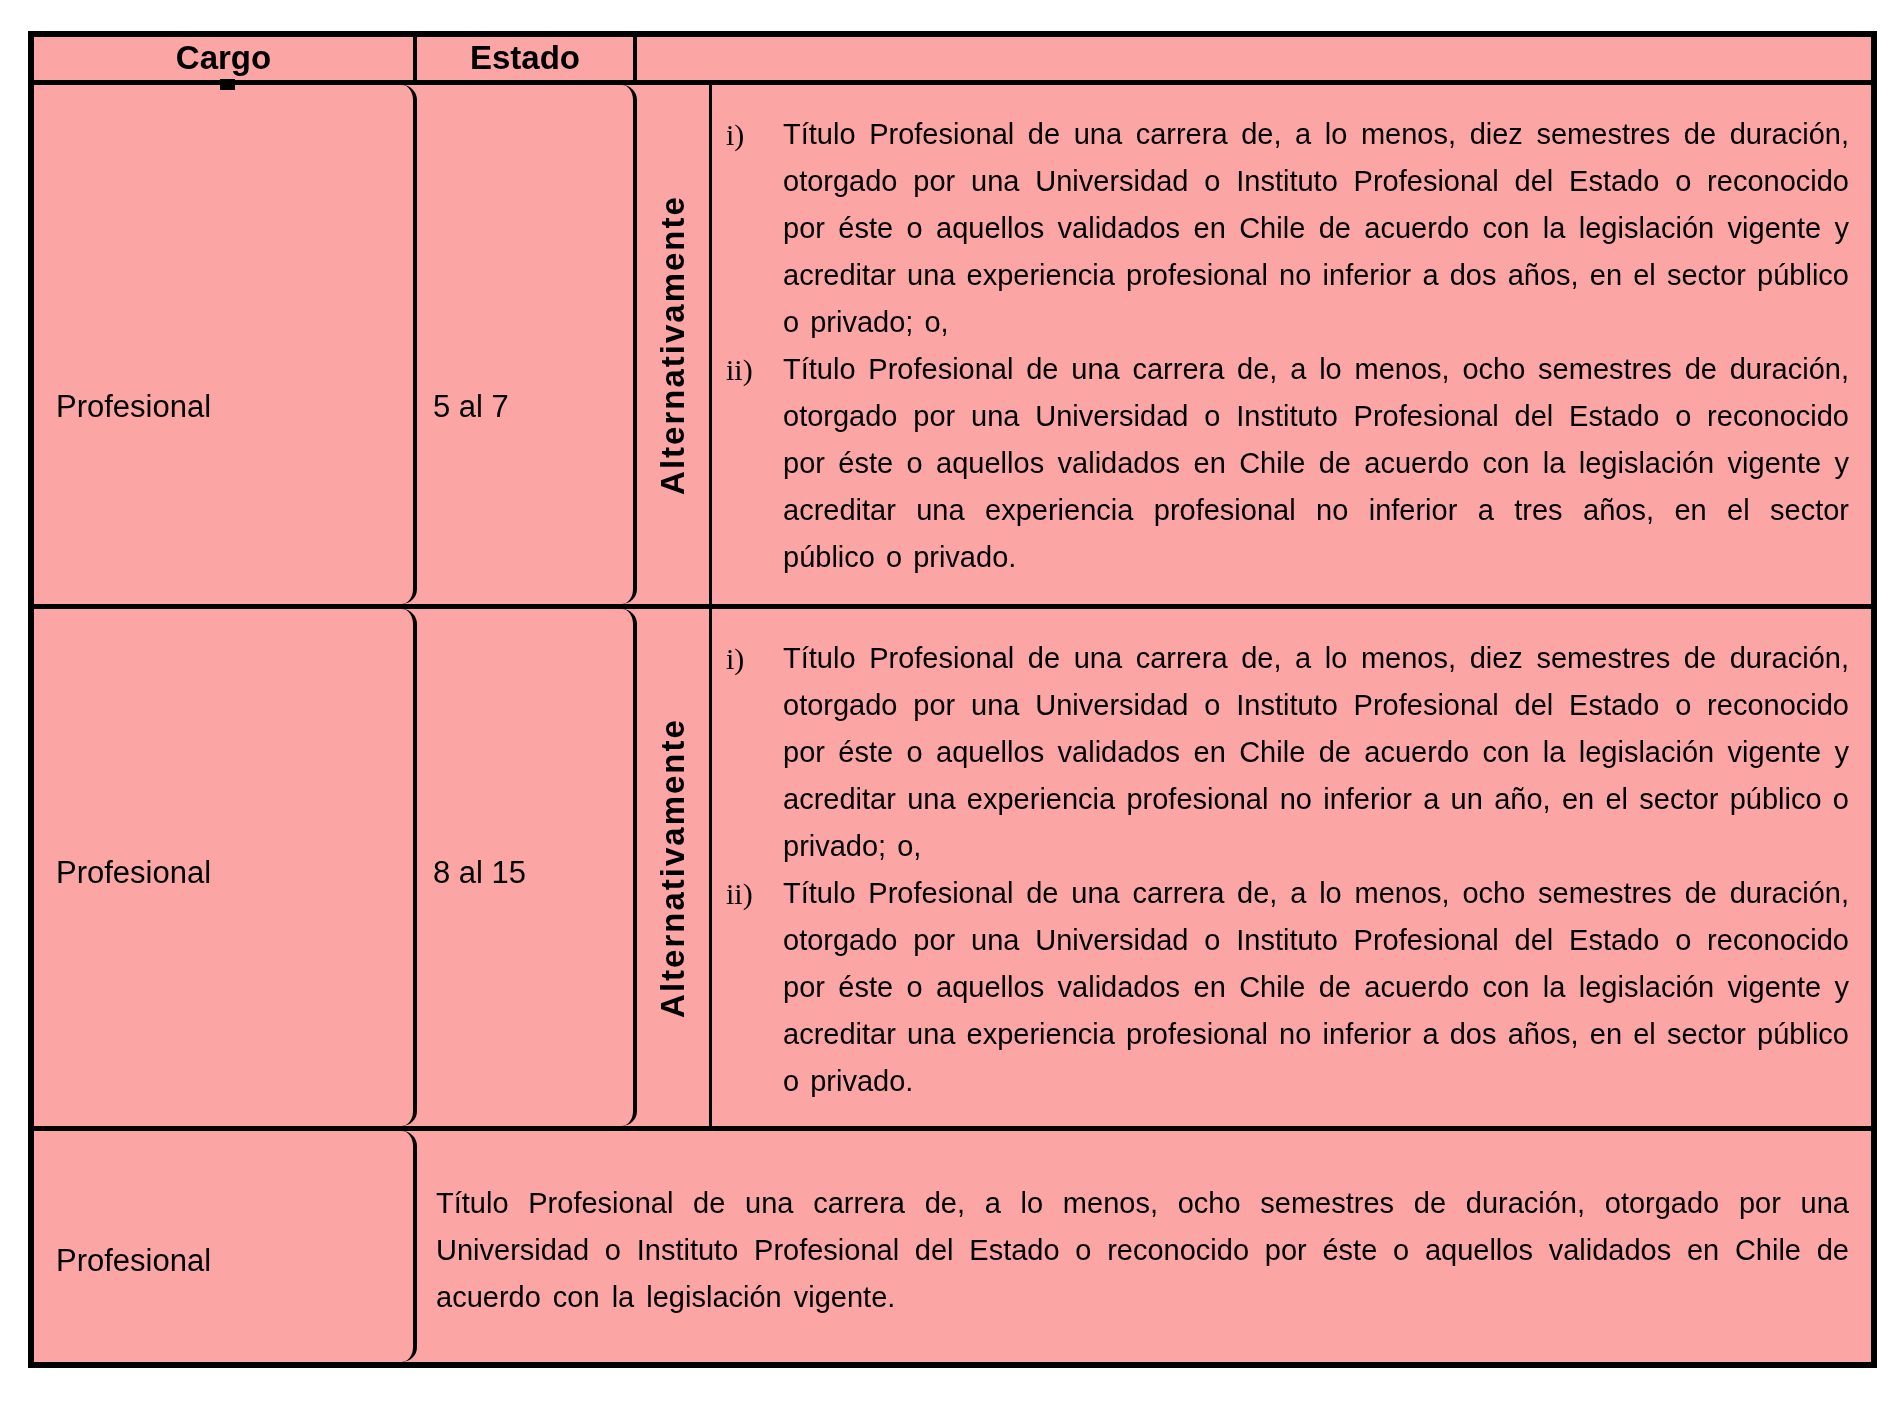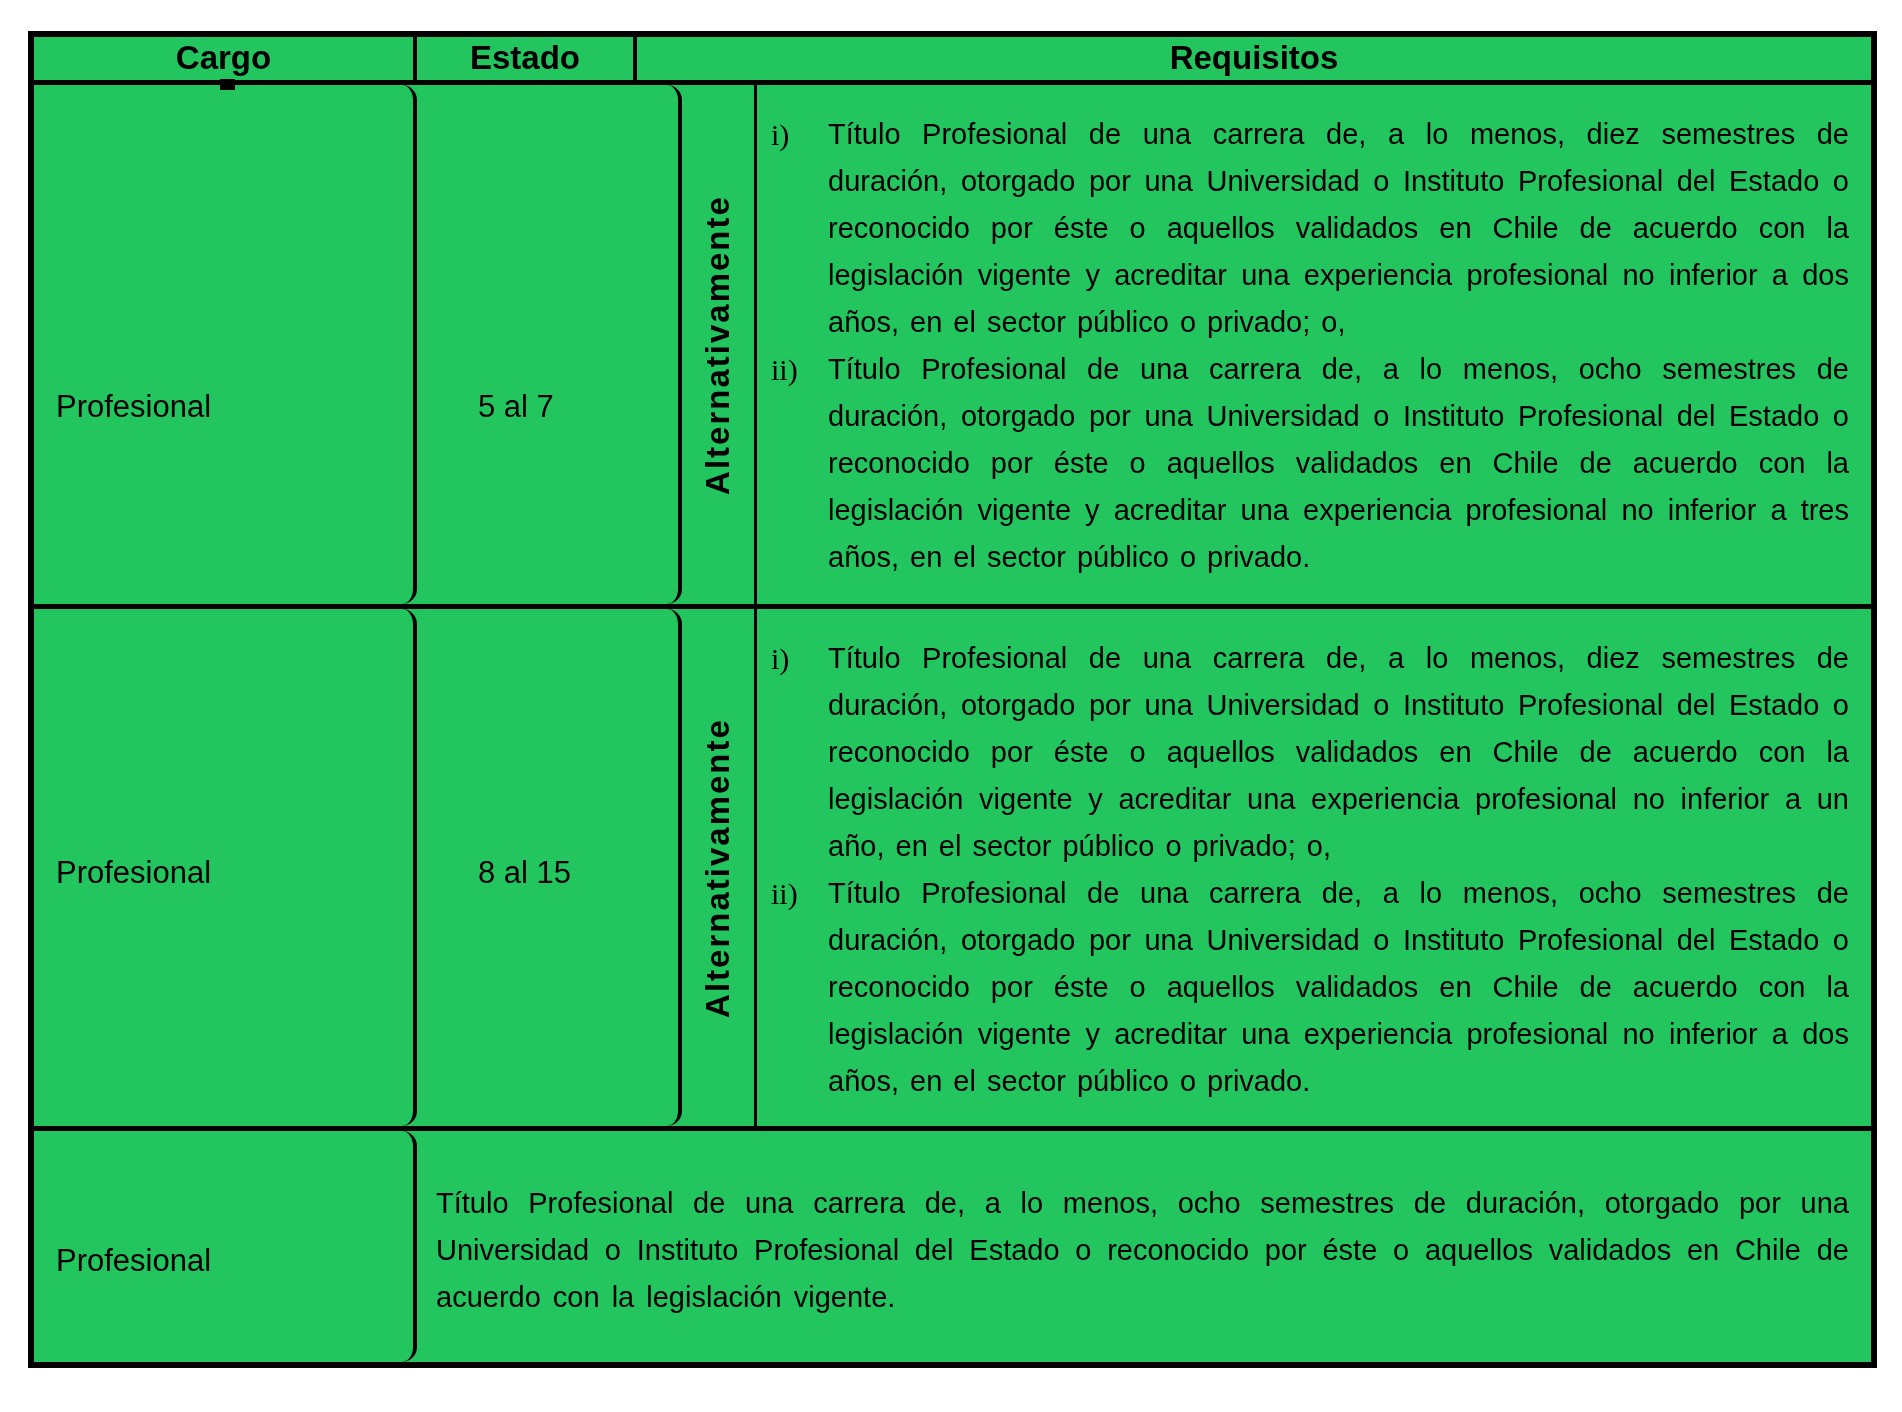--- a/index.html
+++ b/index.html
@@ -25,7 +25,7 @@
     box-sizing: border-box;
     display: flex;
     flex-direction: column;
-    background: #22c55e;
+    background: #fca5a5;
   }
   .trow {
     display: flex;

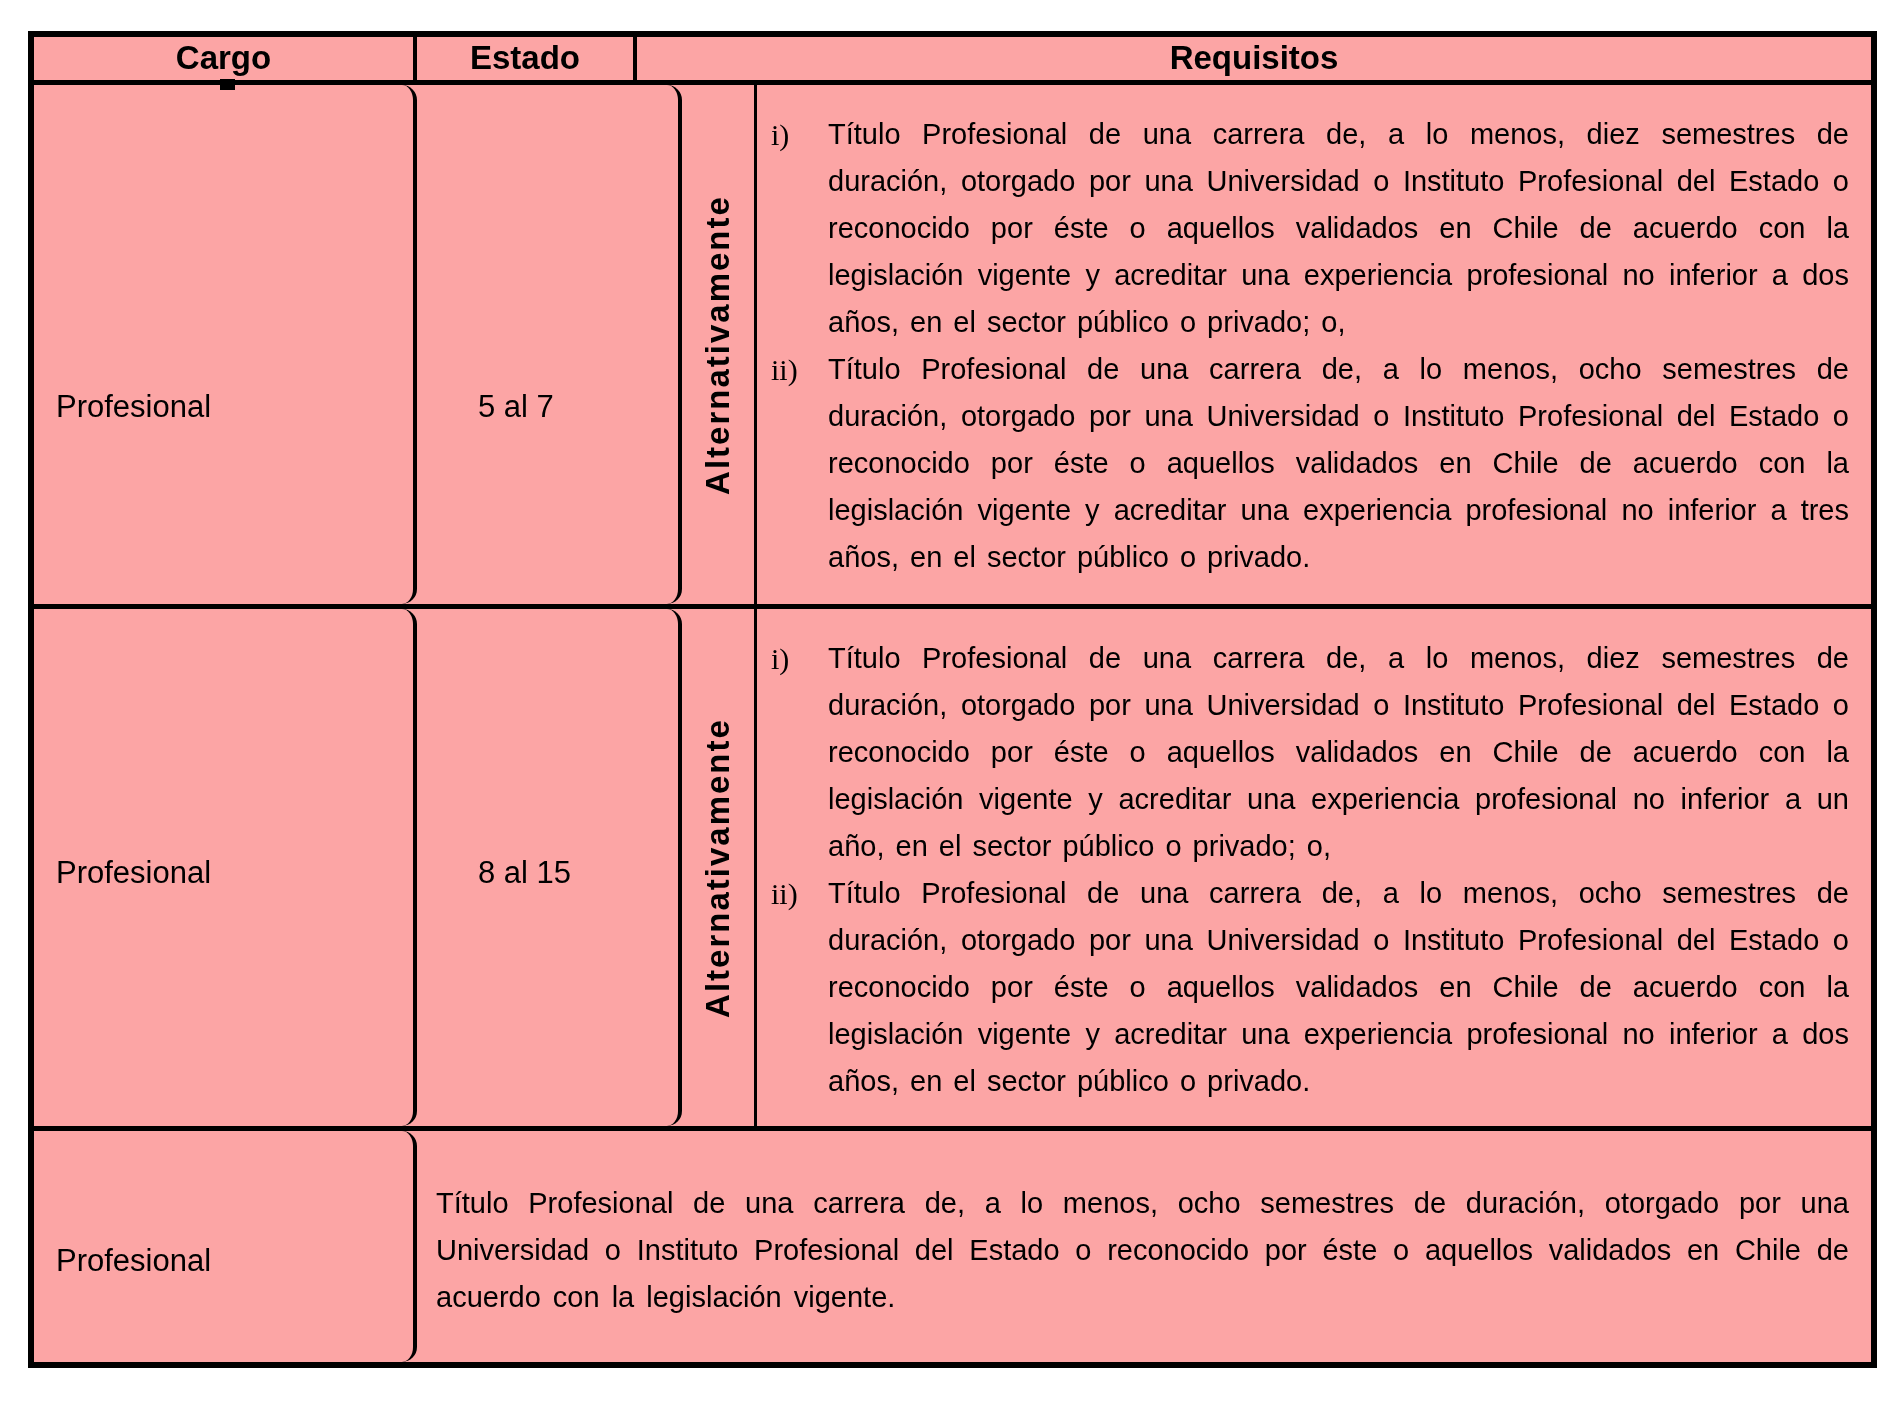--- a/index.html
+++ b/index.html
@@ -149,7 +149,6 @@
   <div class="trow header-row">
     <div class="cell c-cargo">Cargo</div>
     <div class="cell c-grado">Estado</div>
-    <div class="cell c-req">Requisitos</div>
   </div>
 
   <div class="trow row-1">

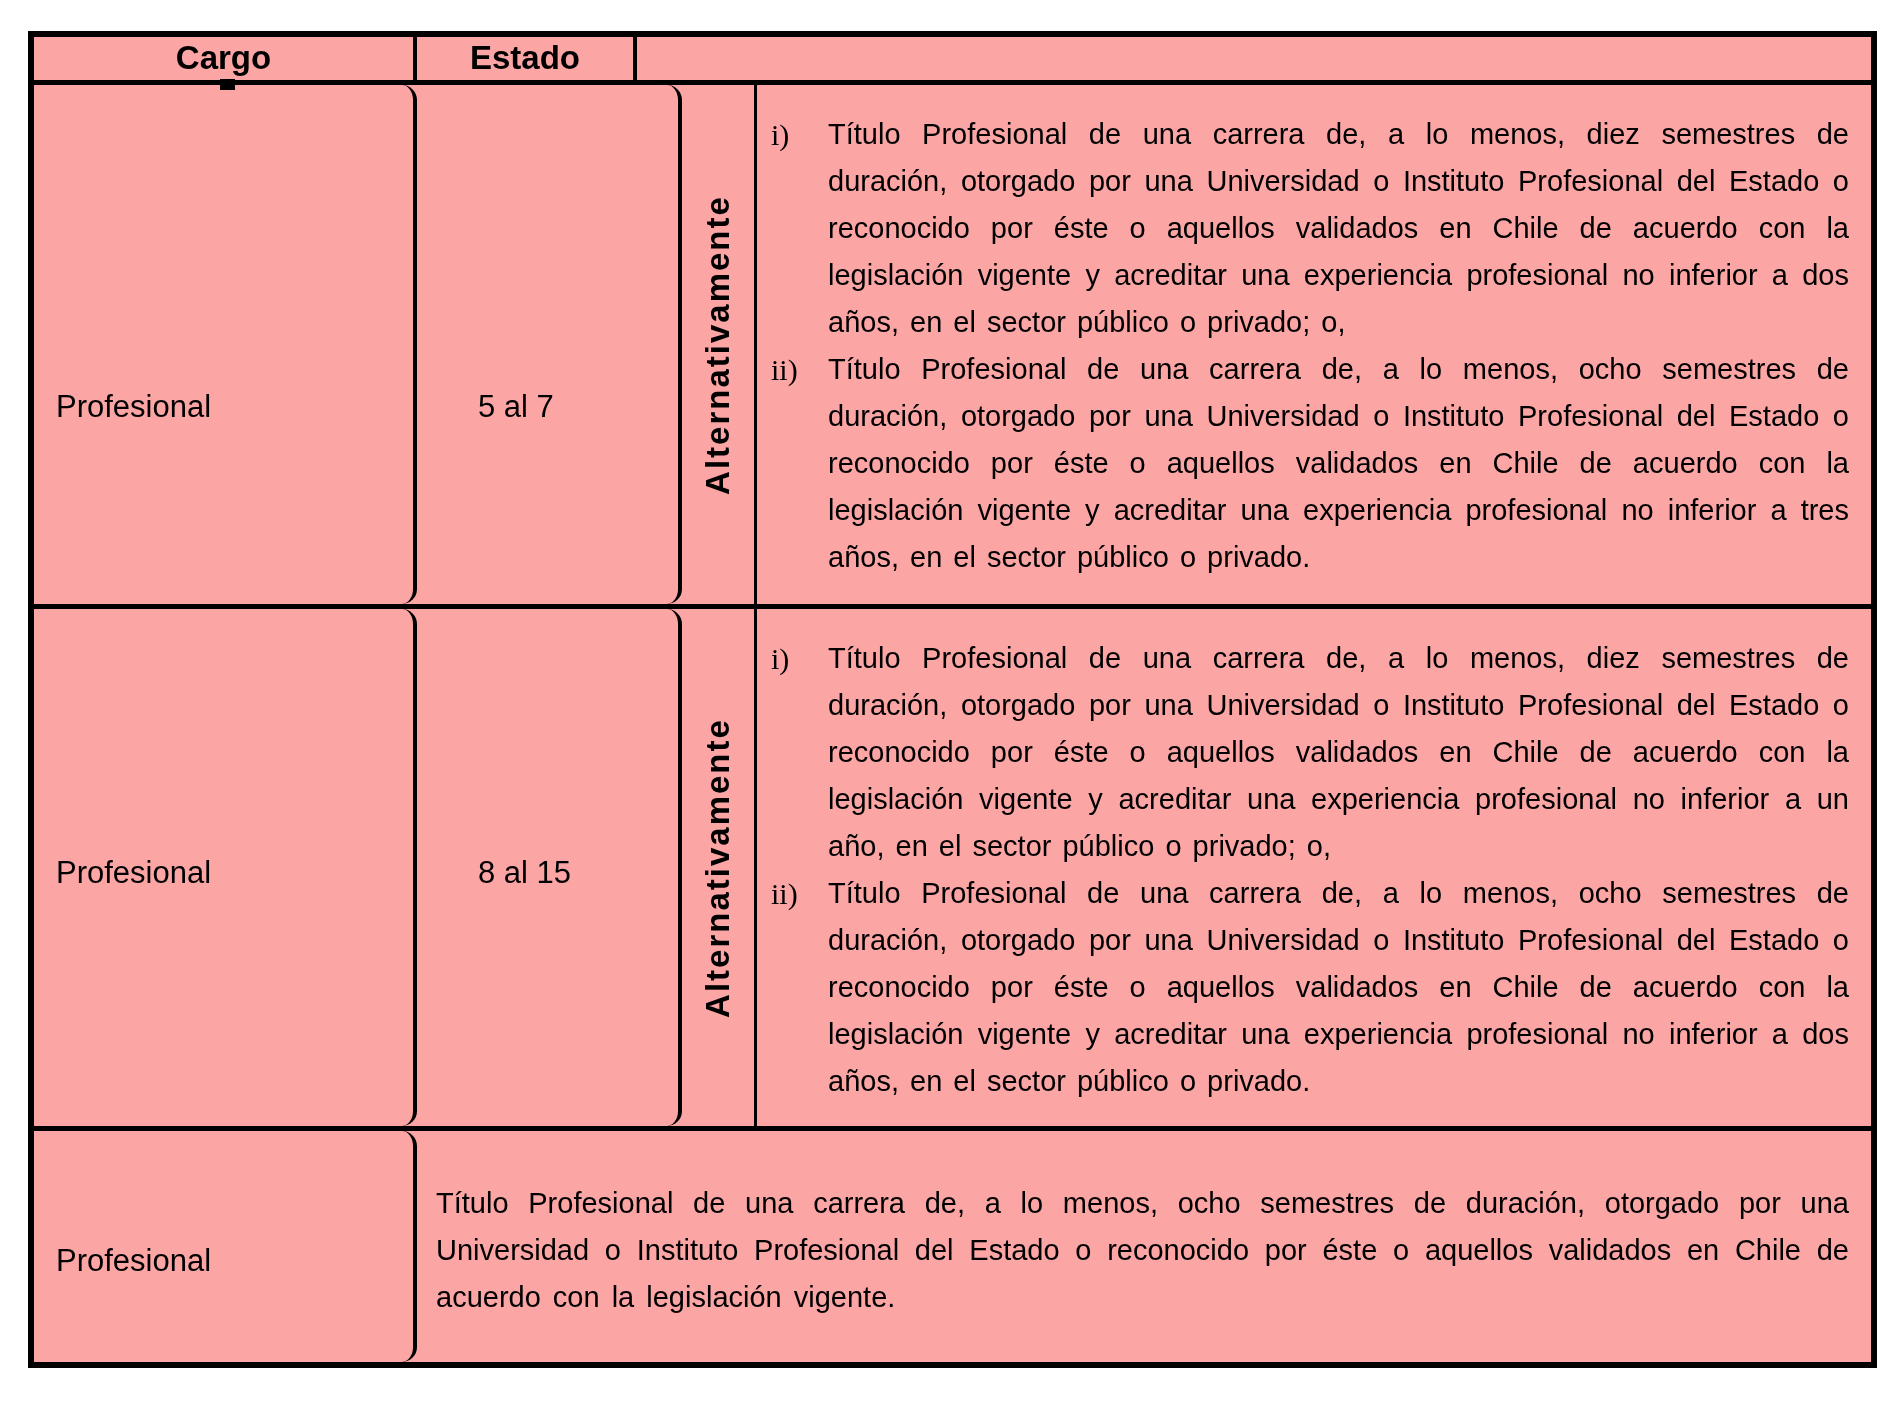--- a/index.html
+++ b/index.html
@@ -72,7 +72,7 @@
     border-radius: 15px;
   }
   .c-cargo.body-label { padding-left: 22px; }
-  .c-grado.body-label { padding-left: 16px; margin-left: 45px; }
+  .c-grado.body-label { padding-left: 16px; }
   .row-3 .c-grado.body-label { padding-left: 36px; }
   .row-1 .body-label span { position: relative; top: 62px; }
   .row-2 .body-label span { position: relative; top: 5px; }

